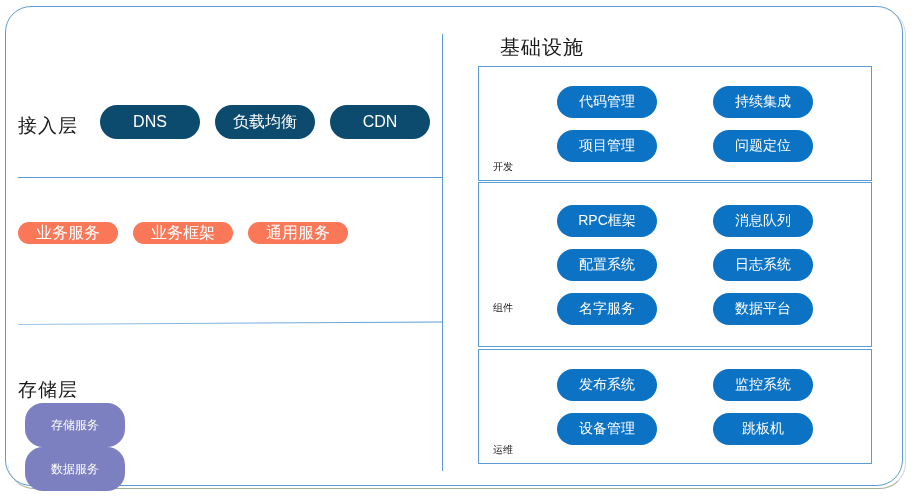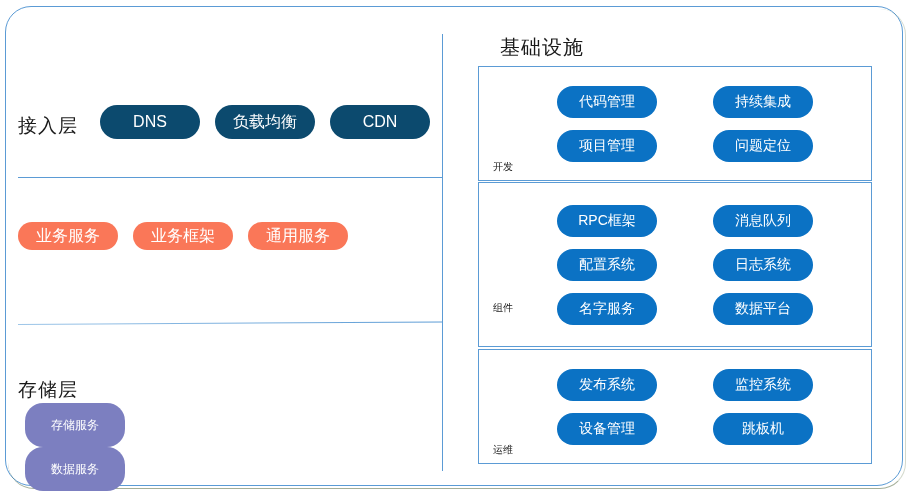--- a/index.html
+++ b/index.html
@@ -99,7 +99,7 @@
     margin-right: 15px;
   }
   .pill.logic {
-    width: 100px; height: 28px;
+    width: 100px; height: 22px;
     background: #fa7758;
     font-size: 16px;
     margin-right: 15px;

